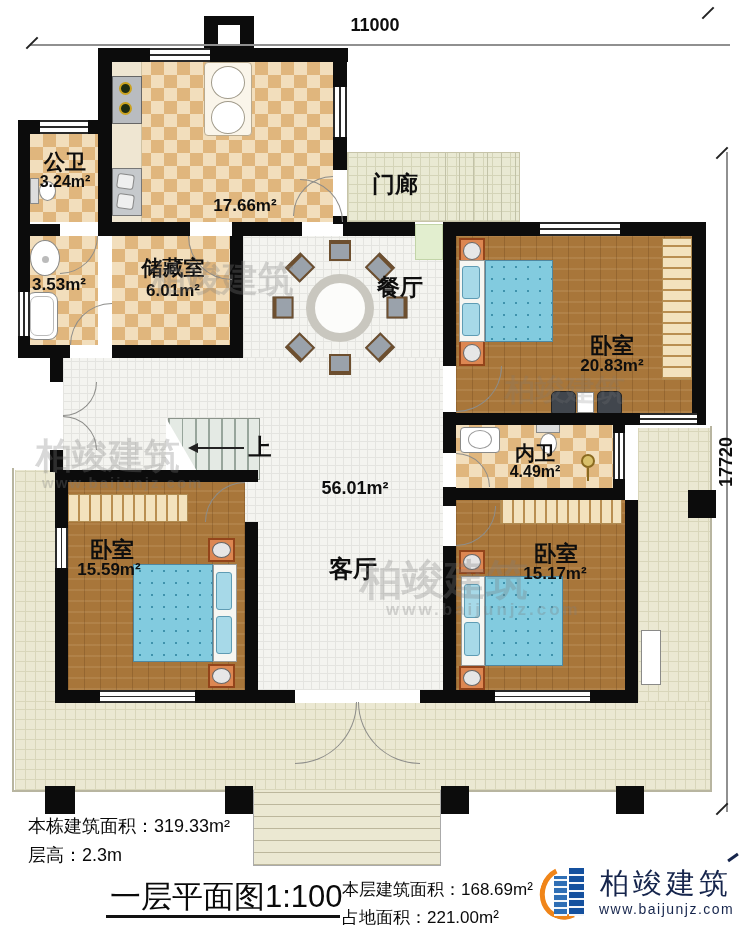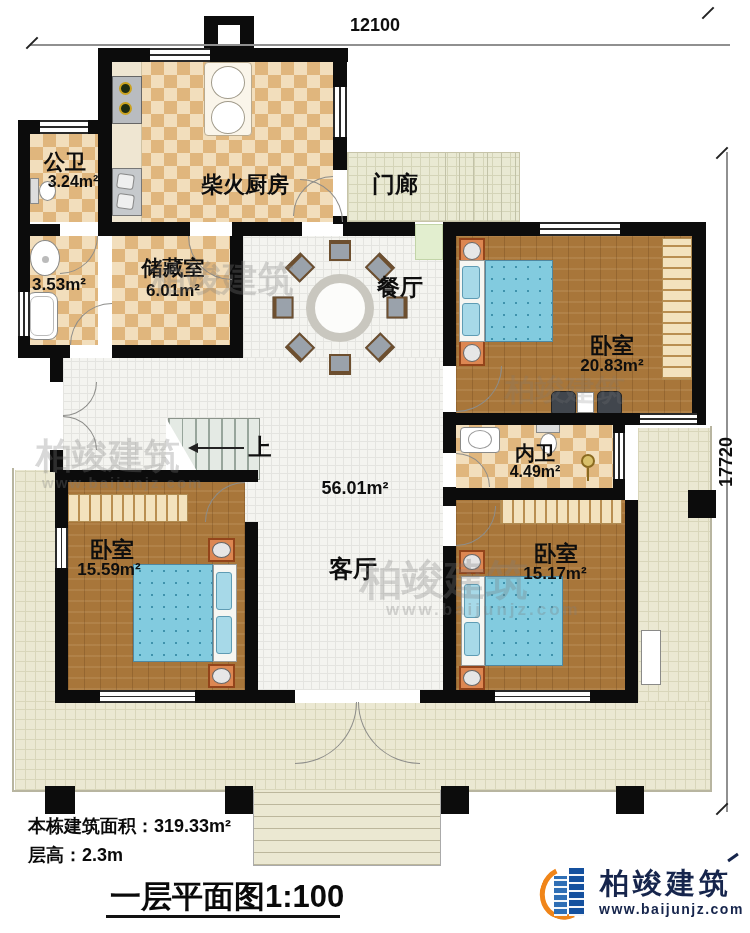--- a/index.html
+++ b/index.html
@@ -290,7 +290,7 @@
   <div class="dimline" style="left:30px;top:44px;width:700px;height:1.5px"></div>
   <div class="tick" style="left:24px;top:42px"></div>
   <div class="tick" style="left:700px;top:12px"></div>
-  <div class="lbl" style="left:325px;top:16px;width:100px;font-size:18px">12100</div>
+  <div class="lbl" style="left:325px;top:16px;width:100px;font-size:18px">11000</div>
   <div class="dimline" style="left:726px;top:152px;width:1.5px;height:660px"></div>
   <div class="tick" style="left:714px;top:152px"></div>
   <div class="tick" style="left:714px;top:808px"></div>

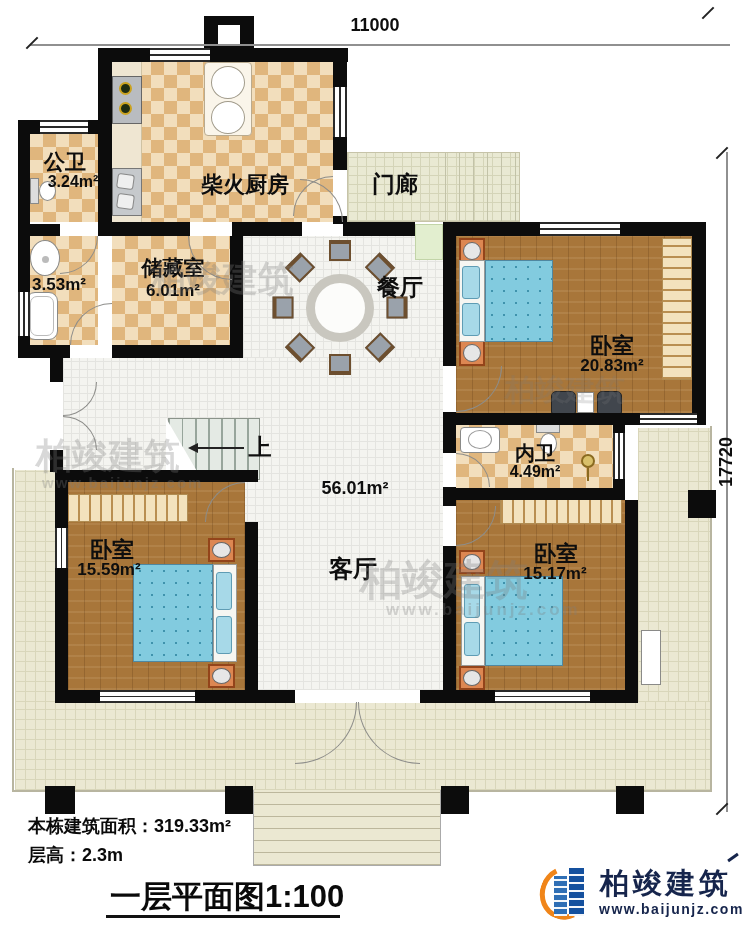--- a/index.html
+++ b/index.html
@@ -262,7 +262,7 @@
 
   <div class="lbl" style="left:165px;top:173px;width:160px;font-size:22px">柴火厨房</div>
   <div class="lbl" style="left:20px;top:150px;width:90px;font-size:21px">公卫</div>
-  <div class="lbl" style="left:28px;top:173px;width:90px;font-size:16px">3.24m²</div>
+  <div class="lbl" style="left:20px;top:173px;width:90px;font-size:16px">3.24m²</div>
   <div class="lbl" style="left:14px;top:276px;width:90px;font-size:17px">3.53m²</div>
   <div class="lbl" style="left:114px;top:256px;width:118px;font-size:21px">储藏室</div>
   <div class="lbl" style="left:114px;top:282px;width:118px;font-size:17px">6.01m²</div>

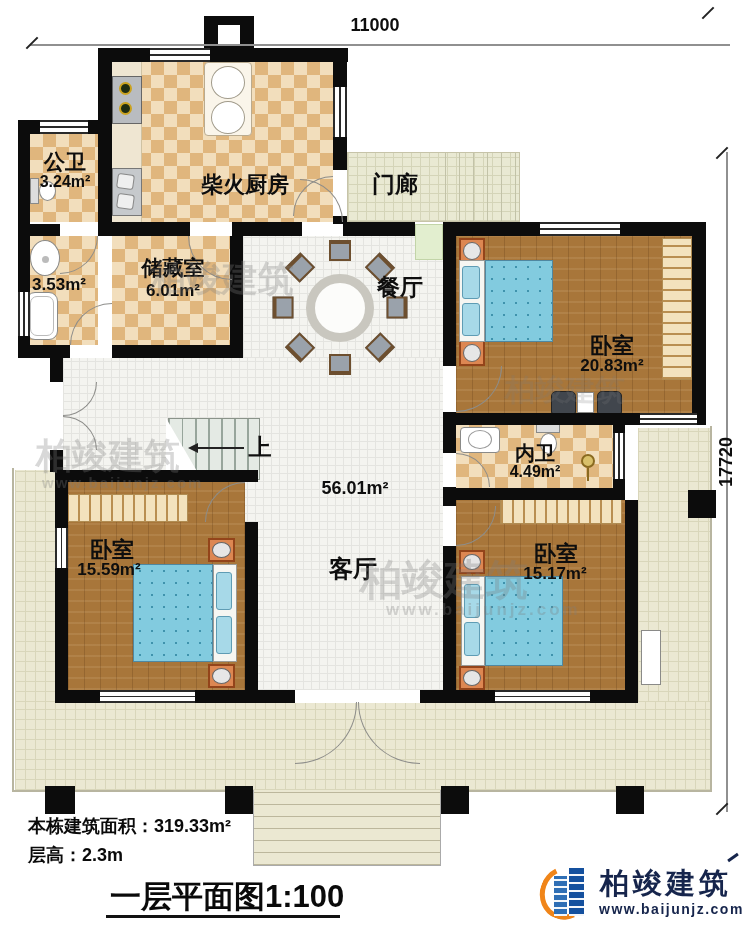--- a/index.html
+++ b/index.html
@@ -260,7 +260,6 @@
   <div class="arc arc-br" style="left:295px;top:702px;width:62px;height:62px"></div>
   <div class="arc arc-bl" style="left:358px;top:702px;width:62px;height:62px"></div>
 
-  <div class="lbl" style="left:165px;top:173px;width:160px;font-size:22px">柴火厨房</div>
   <div class="lbl" style="left:20px;top:150px;width:90px;font-size:21px">公卫</div>
   <div class="lbl" style="left:20px;top:173px;width:90px;font-size:16px">3.24m²</div>
   <div class="lbl" style="left:14px;top:276px;width:90px;font-size:17px">3.53m²</div>

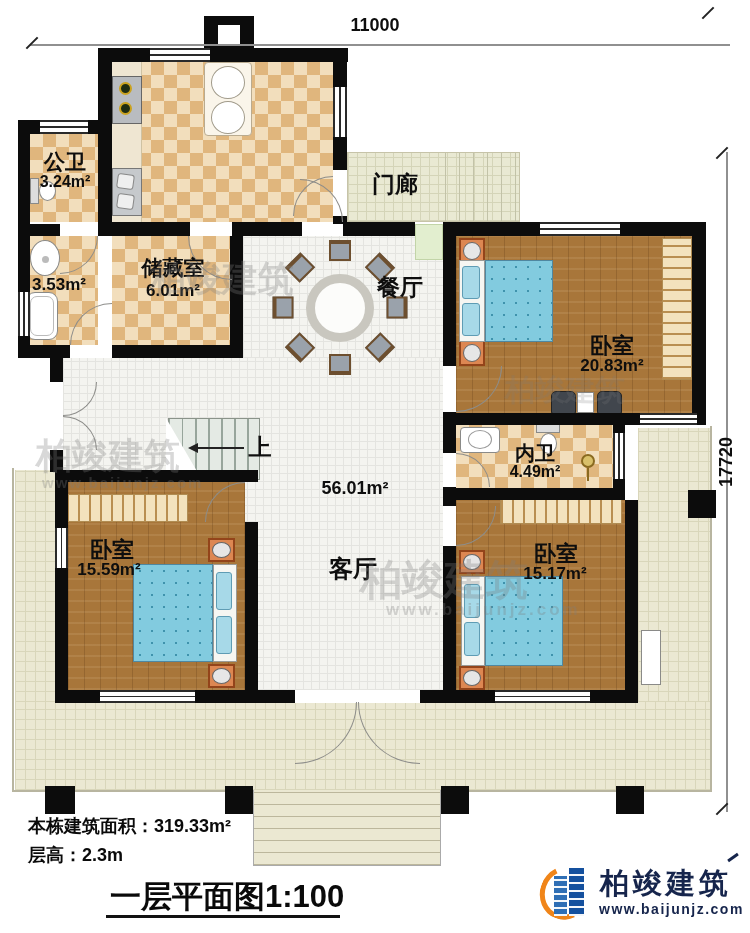--- a/index.html
+++ b/index.html
@@ -260,6 +260,7 @@
   <div class="arc arc-br" style="left:295px;top:702px;width:62px;height:62px"></div>
   <div class="arc arc-bl" style="left:358px;top:702px;width:62px;height:62px"></div>
 
+  <div class="lbl" style="left:165px;top:197px;width:160px;font-size:17px">17.66m²</div>
   <div class="lbl" style="left:20px;top:150px;width:90px;font-size:21px">公卫</div>
   <div class="lbl" style="left:20px;top:173px;width:90px;font-size:16px">3.24m²</div>
   <div class="lbl" style="left:14px;top:276px;width:90px;font-size:17px">3.53m²</div>

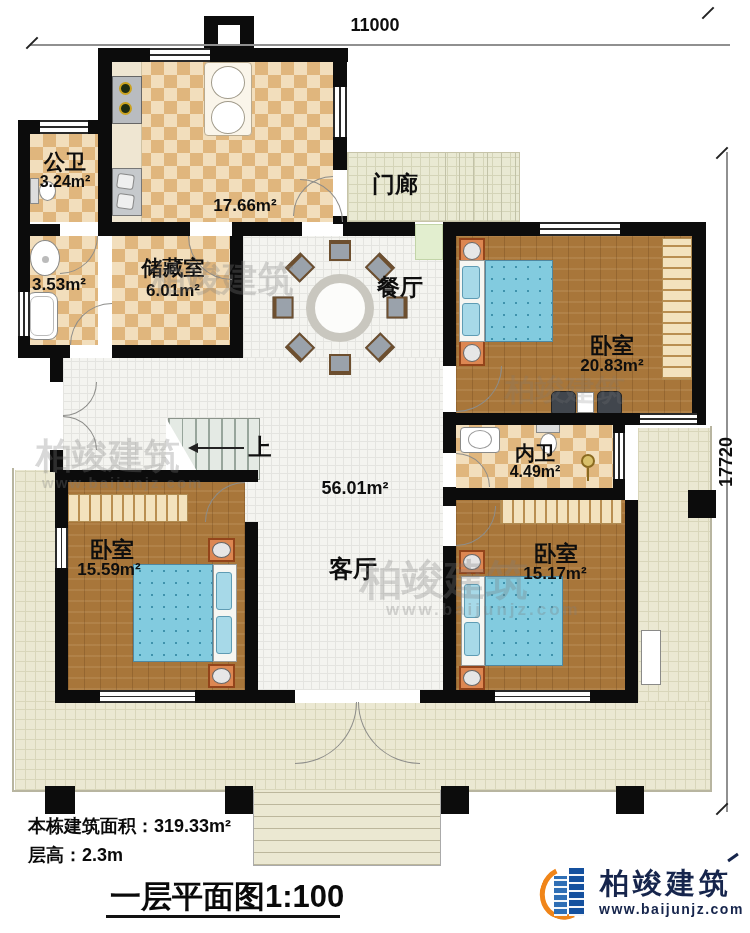--- a/index.html
+++ b/index.html
@@ -73,7 +73,7 @@
   .wm { position:absolute; font-weight:bold; color:rgba(125,125,125,.30); white-space:nowrap; }
   .tick { position:absolute; width:16px; height:2px; background:#222; transform:rotate(-45deg); }
   .dimline { position:absolute; background:#909090; }
-  .tb { position:absolute; font-weight:bold; color:#0a0a0a; white-space:nowrap; }
+  .tb { position:absolute; font-weight:normal; color:#0a0a0a; white-space:nowrap; }
 </style>
 </head>
 <body>

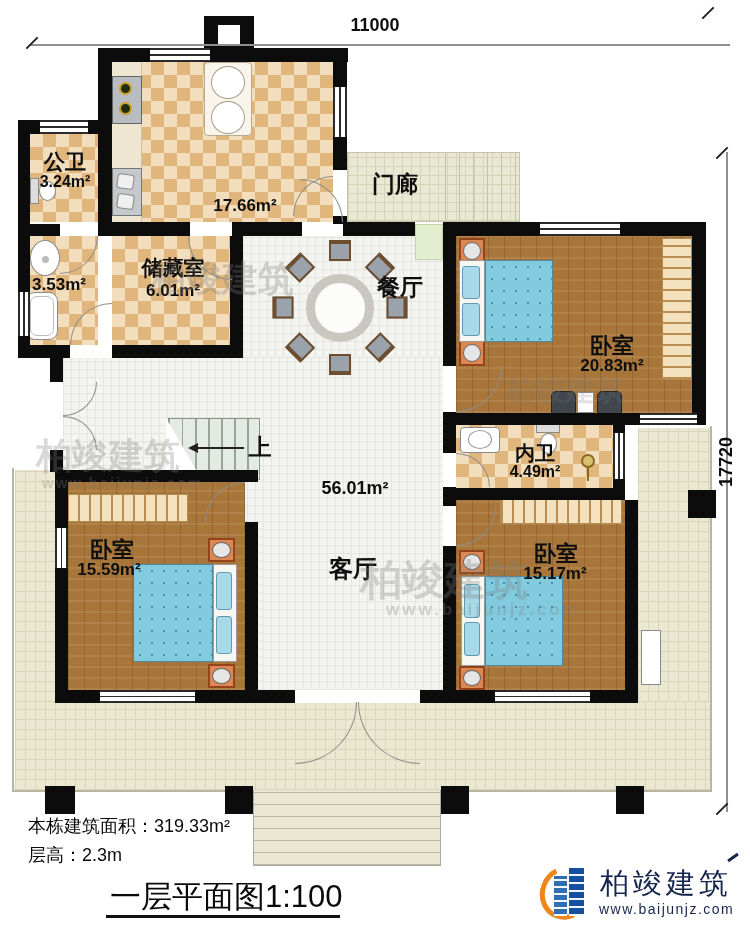--- a/index.html
+++ b/index.html
@@ -306,6 +306,9 @@
     <span>一层平面图</span><span>1:100</span>
   </div>
   <div class="a" style="left:106px;top:915px;width:234px;height:3px;background:#111"></div>
+  <div class="tb" style="left:342px;top:878px;font-size:17px">
+    <span>本层建筑面积：</span><span>168.69m²</span>
+  </div>
 
   <div class="a" style="left:540px;top:860px;width:55px;height:64px">
     <div class="a" style="left:0;top:6px;width:50px;height:54px;border-radius:50%;border:5px solid transparent;border-left-color:#f08519;border-bottom-color:#f08519;transform:rotate(20deg)"></div>

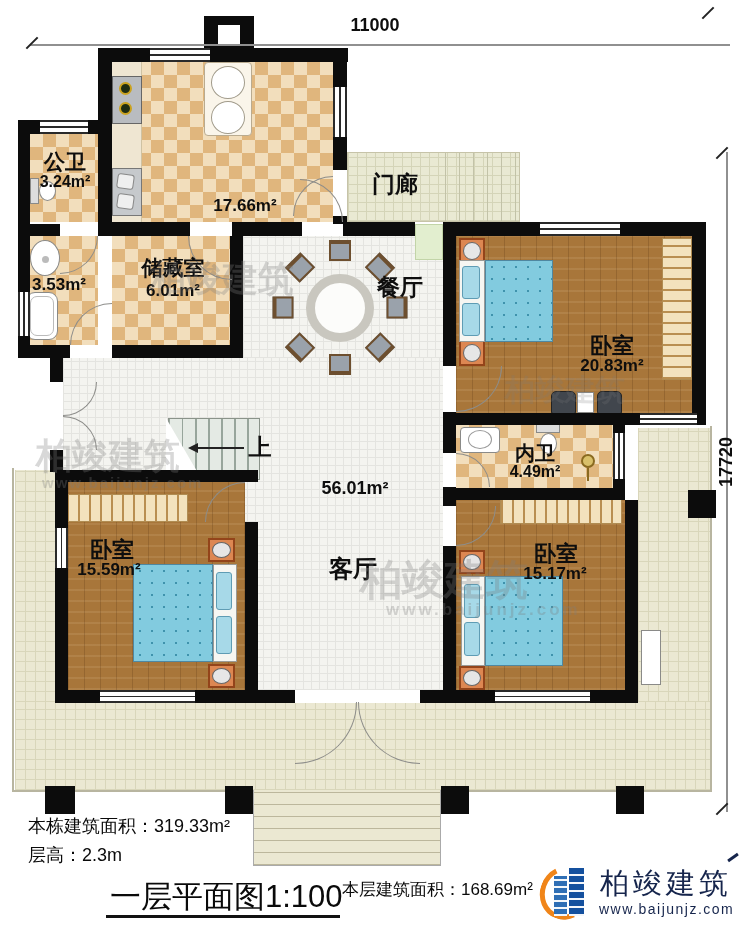--- a/index.html
+++ b/index.html
@@ -309,6 +309,9 @@
   <div class="tb" style="left:342px;top:878px;font-size:17px">
     <span>本层建筑面积：</span><span>168.69m²</span>
   </div>
+  <div class="tb" style="left:342px;top:906px;font-size:17px">
+    <span>占地面积：</span><span>221.00m²</span>
+  </div>
 
   <div class="a" style="left:540px;top:860px;width:55px;height:64px">
     <div class="a" style="left:0;top:6px;width:50px;height:54px;border-radius:50%;border:5px solid transparent;border-left-color:#f08519;border-bottom-color:#f08519;transform:rotate(20deg)"></div>

